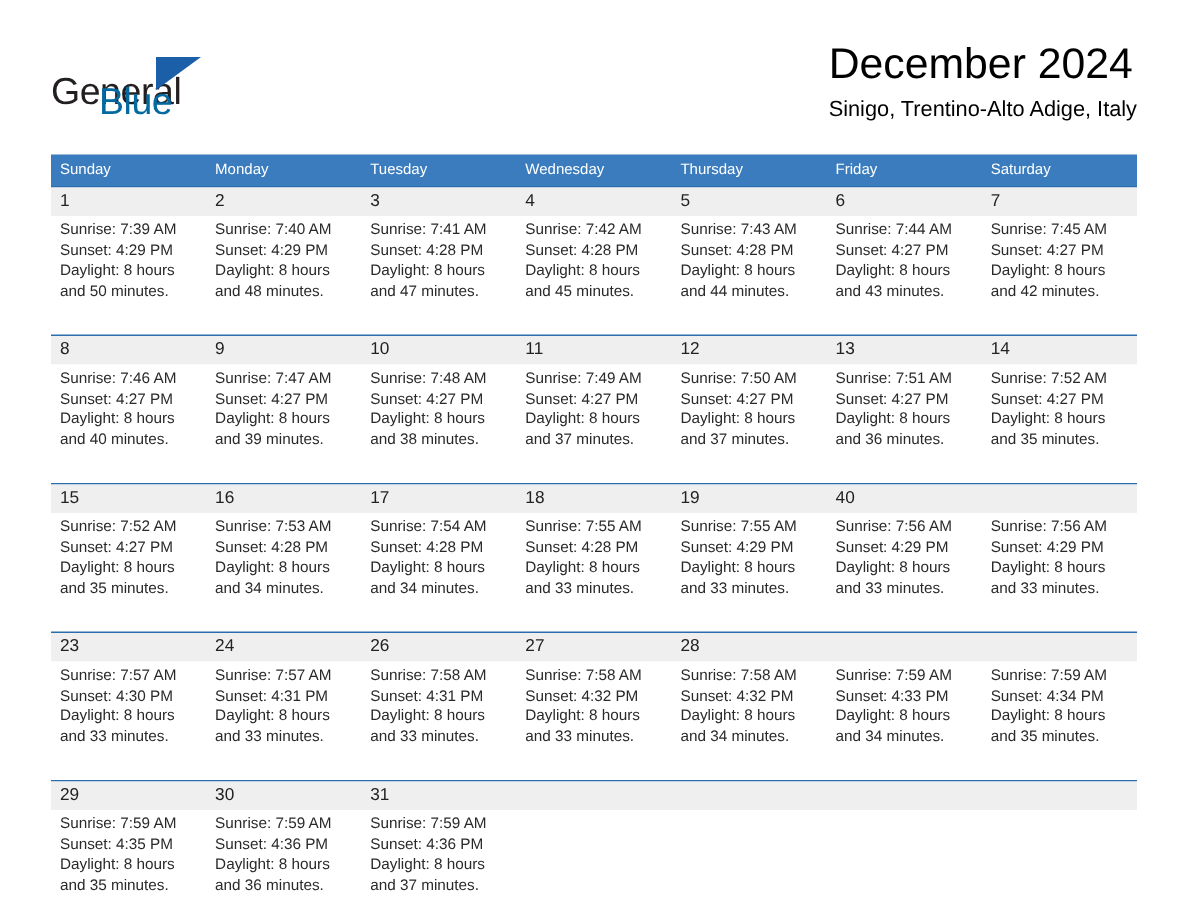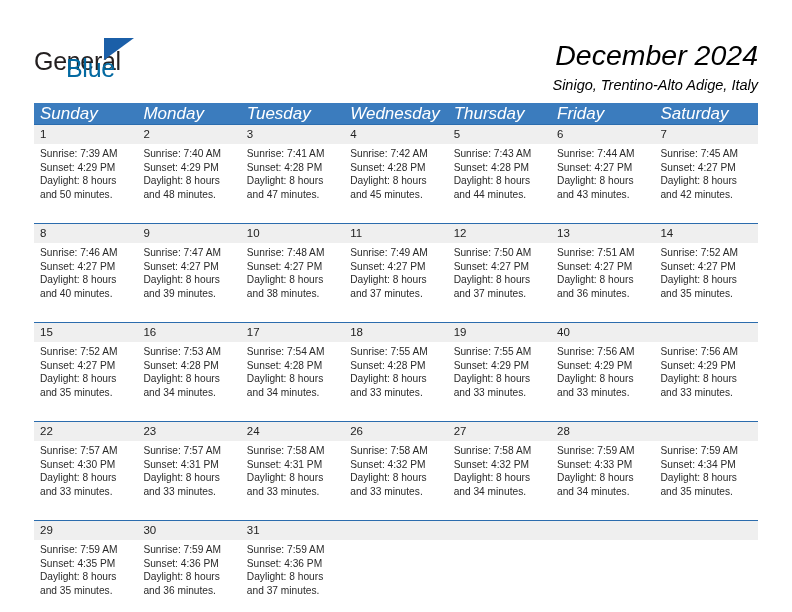--- a/index.html
+++ b/index.html
@@ -70,9 +70,7 @@
   .title-block {
     position: absolute;
     right: 0px;
-    top: 12px;
-    text-align: right;
-    font-style: italic;
+    top: 0px;
   }
   .cal-title {
     font-size: 28.5px;

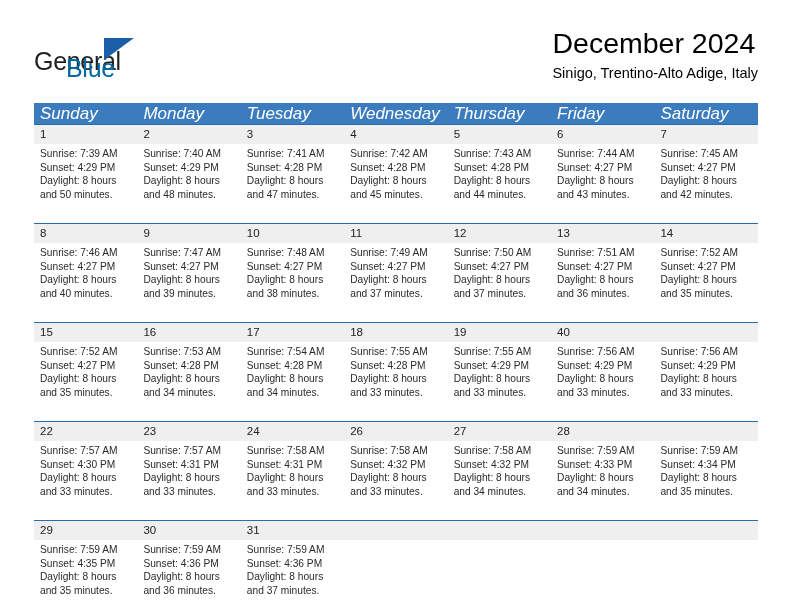--- a/index.html
+++ b/index.html
@@ -107,12 +107,11 @@
     height: 21px;
     line-height: 21px;
     color: #ffffff;
-    font-size: 17px;
+    font-size: 10px;
     padding-left: 6px;
     box-sizing: border-box;
     font-family: "Liberation Sans", sans-serif;
     white-space: nowrap;
-    font-style: italic;
   }
 
   .week {

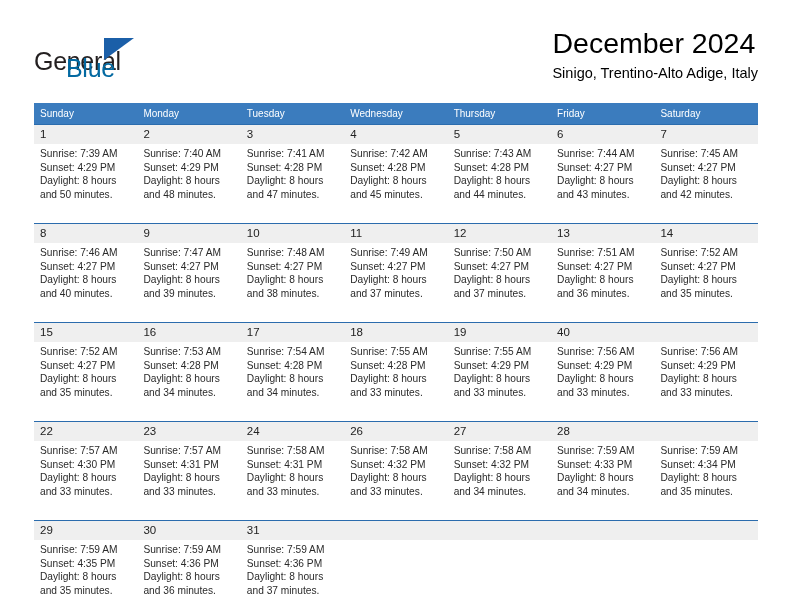--- a/index.html
+++ b/index.html
@@ -364,7 +364,6 @@
 
     <div class="week">
       <div class="week-numbers">
-        <div class="num-cell">22</div>
         <div class="num-cell">23</div>
         <div class="num-cell">24</div>
         <div class="num-cell">26</div>

